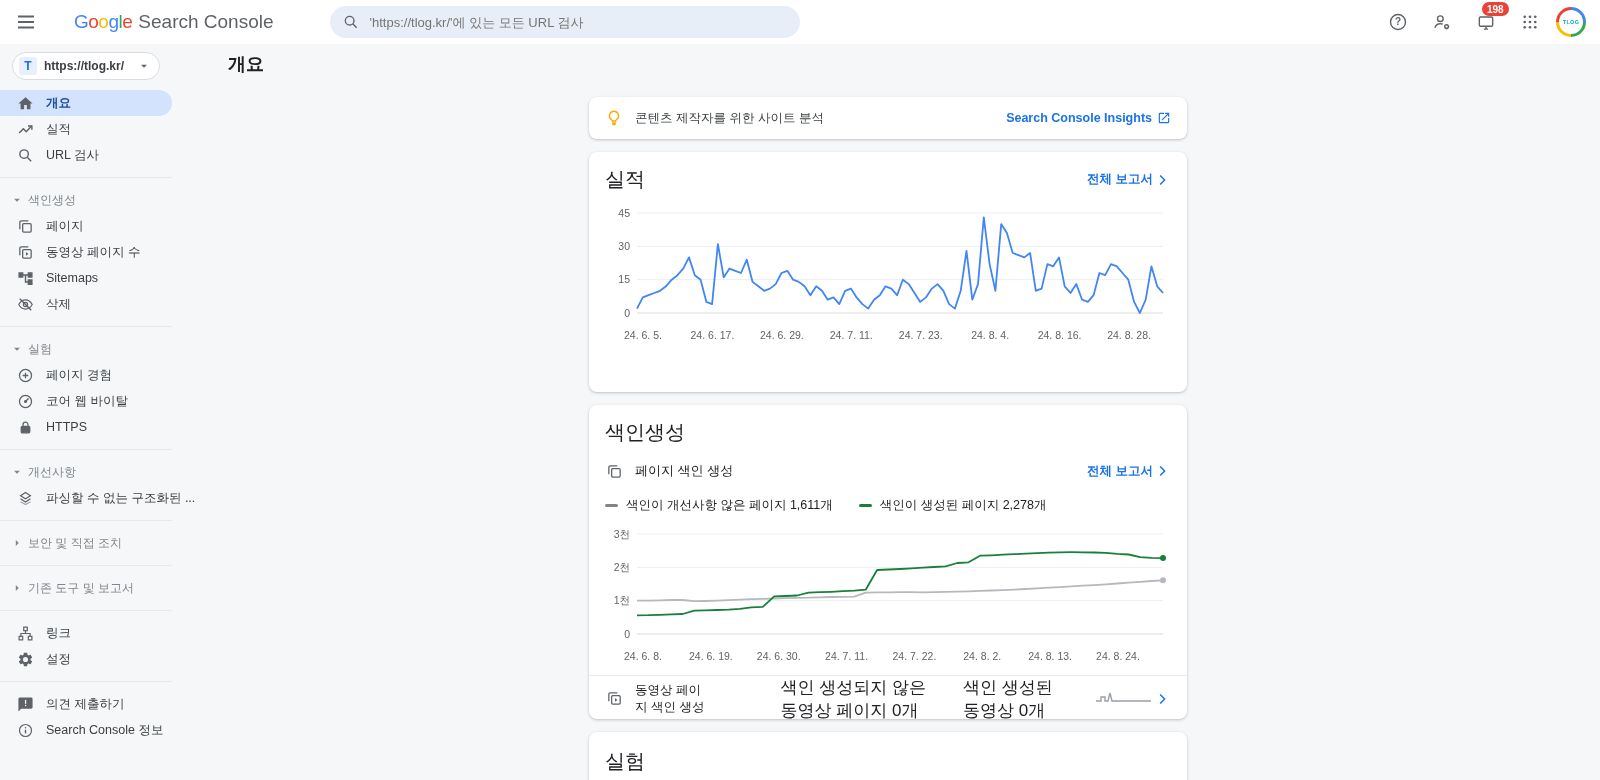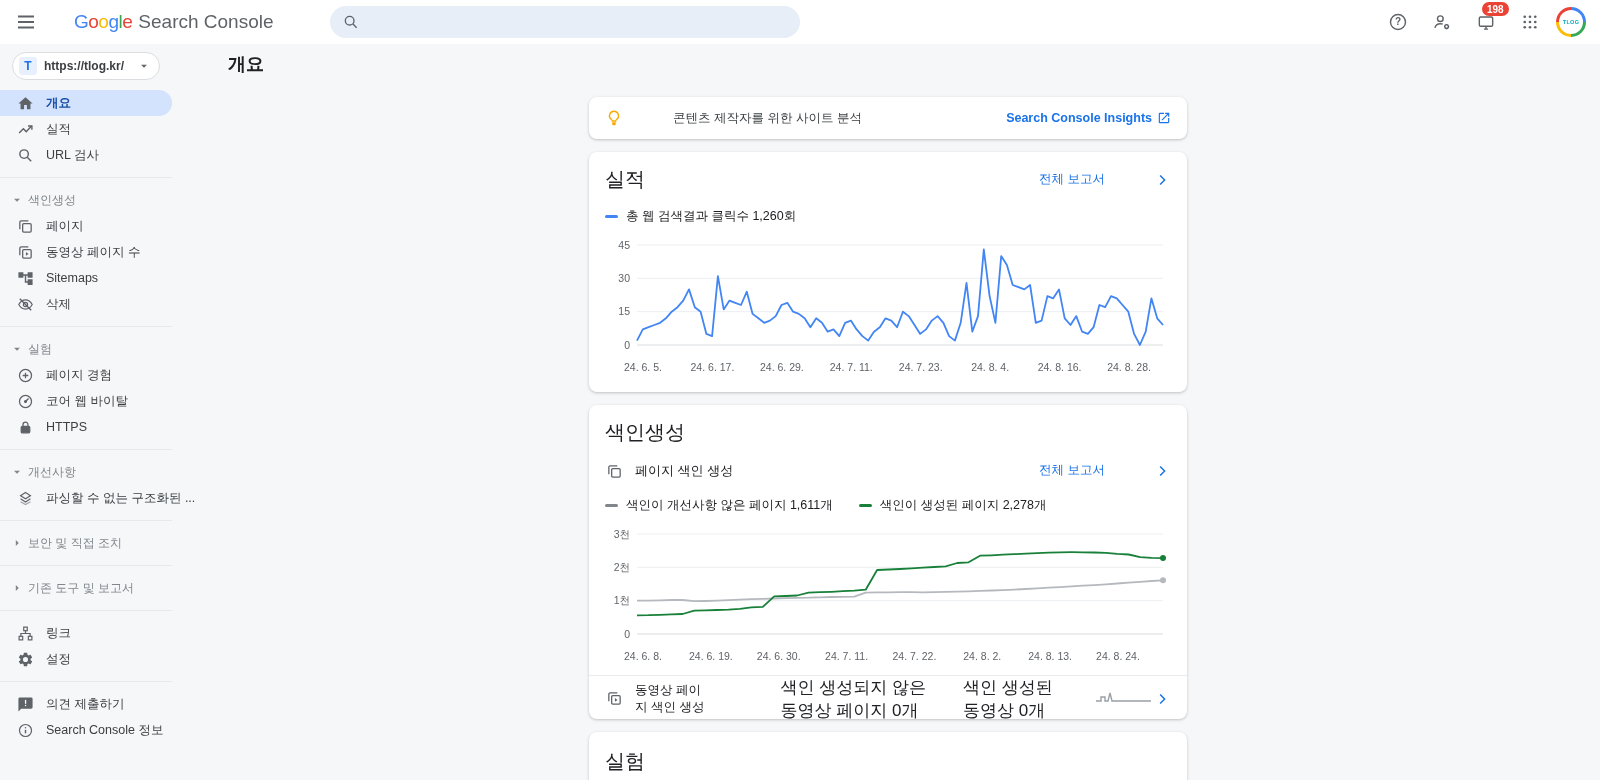--- a/index.html
+++ b/index.html
@@ -88,6 +88,7 @@
           <path d="M15 15l5.5 5.5" stroke="#5f6368" stroke-width="2"></path>
         </svg>
     </span>
+    <input type="text" placeholder="'https://tlog.kr/'에 있는 모든 URL 검사" style="">
   </div>
   <div class="topbar-right">
     <div class="tb-icon">

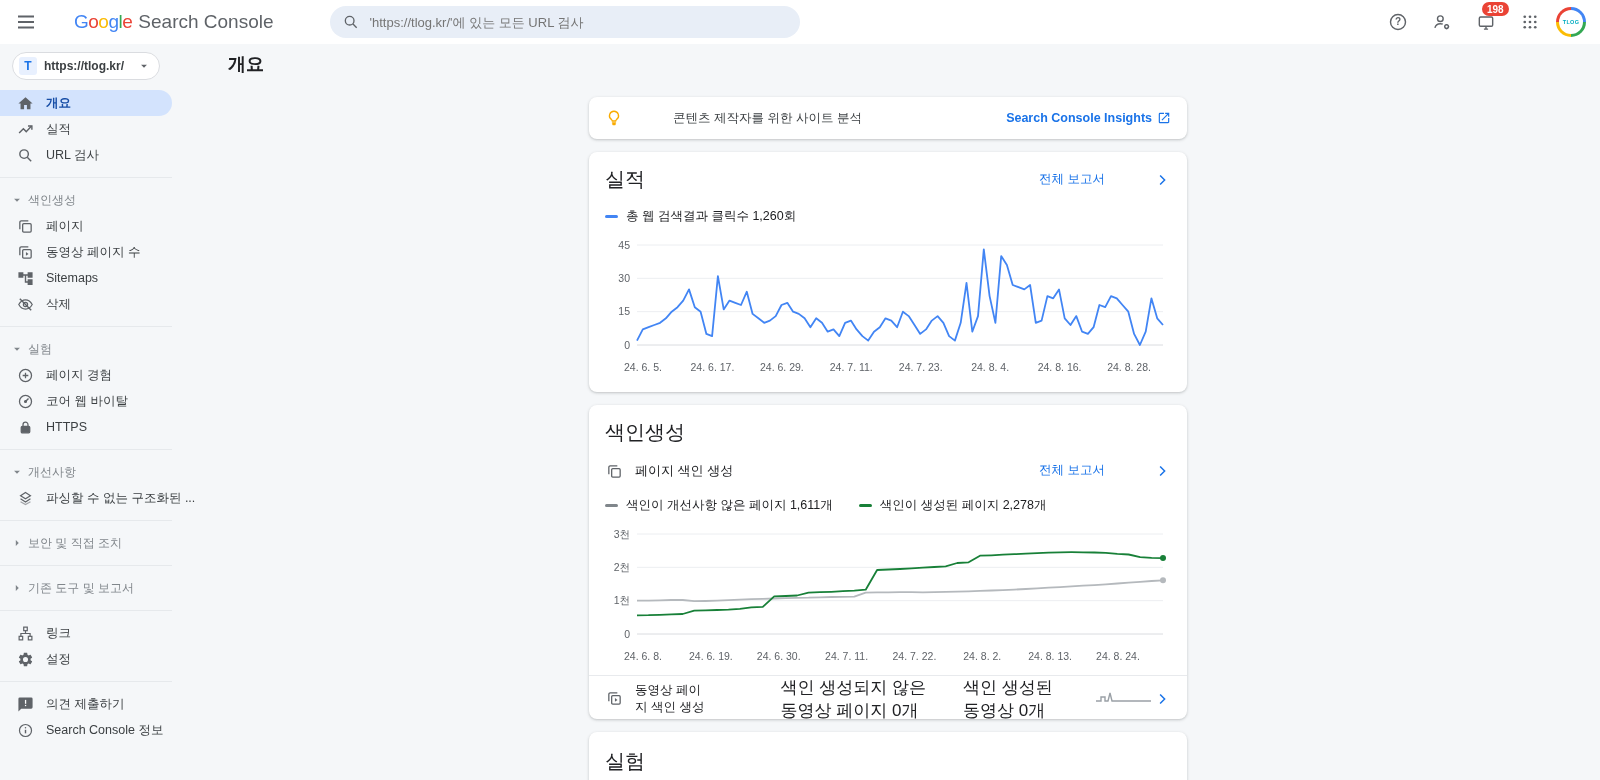--- a/index.html
+++ b/index.html
@@ -41,7 +41,7 @@
   .cards { position:absolute; top:53px; left:389px; width:598px; display:flex; flex-direction:column; gap:13px; }
   .card { background:#fff; border-radius:8px; box-shadow:0 1px 2px rgba(60,64,67,.18), 0 1px 3px 1px rgba(60,64,67,.08); }
 
-  .banner { height:42px; display:flex; align-items:center; padding:0 16px;gap:38px; }
+  .banner { height:42px; display:flex; align-items:center; padding:0 16px; }
   .banner-text { font-size:12.5px; color:#3c4043; margin-left:12px; }
   .banner-link { margin-left:auto; display:flex; align-items:center; gap:5px; color:#1a73e8; font-size:12.5px; font-weight:bold; cursor:pointer; }
 

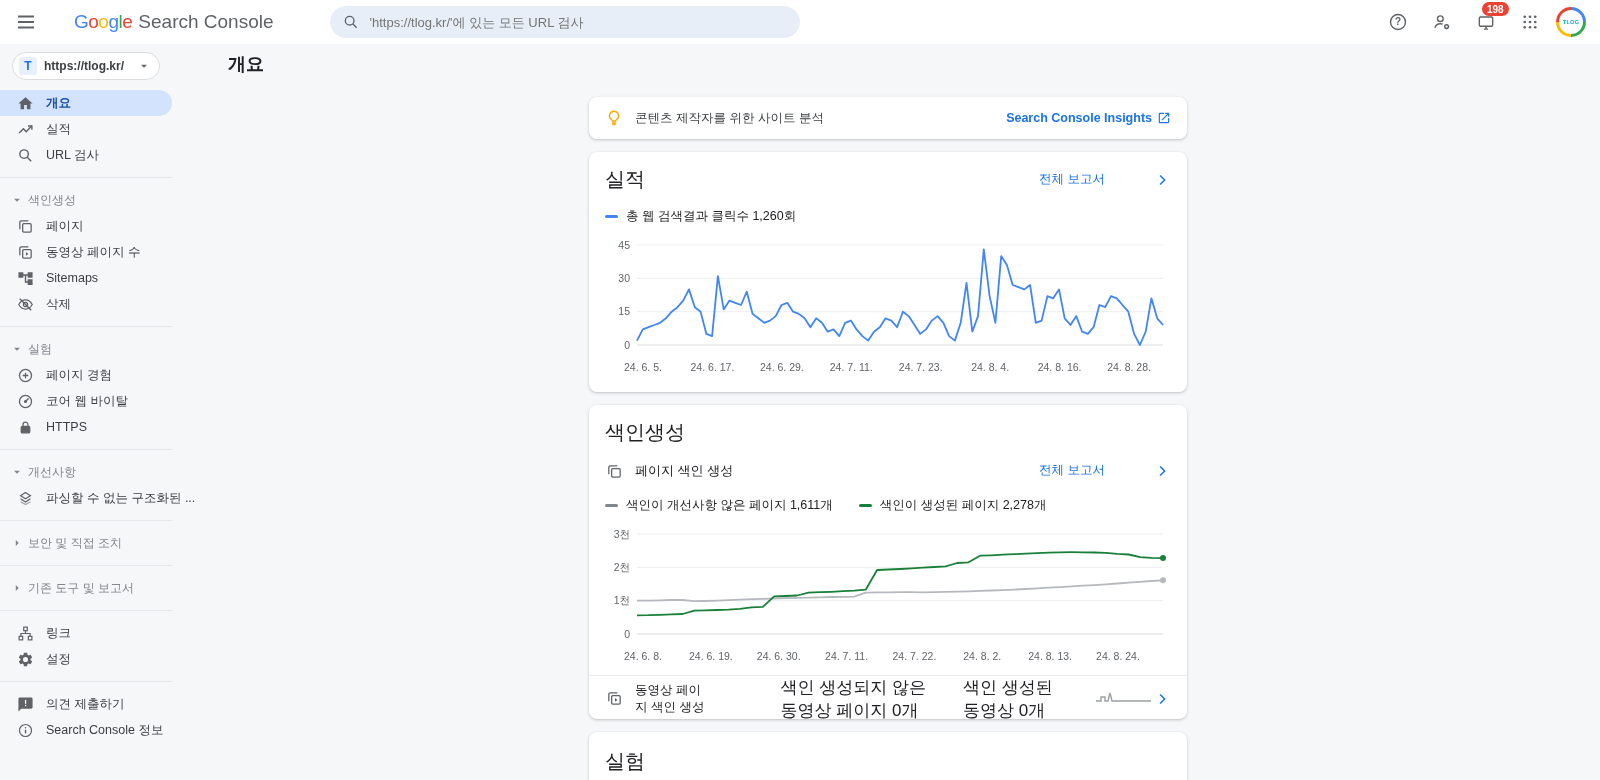--- a/index.html
+++ b/index.html
@@ -48,7 +48,7 @@
   .card-pad { padding:14px 16px 0 16px; }
   .card-title-row { display:flex; align-items:center; }
   .card-title { font-size:20px; font-weight:400; color:#202124; }
-  .report-link { margin-left:auto; display:flex; align-items:flex-start; color:#1a73e8; font-size:12.5px; font-weight:normal; cursor:pointer;gap:48px; }
+  .report-link { margin-left:auto; display:flex; align-items:center; color:#1a73e8; font-size:12.5px; font-weight:bold; cursor:pointer; }
   .legend-row { display:flex; align-items:center; gap:26px; margin-top:15px; }
   .legend-item { display:flex; align-items:center; gap:8px; font-size:12.5px; color:#202124; }
   .legend-dash { width:13px; height:3.5px; border-radius:2px; flex:none; }

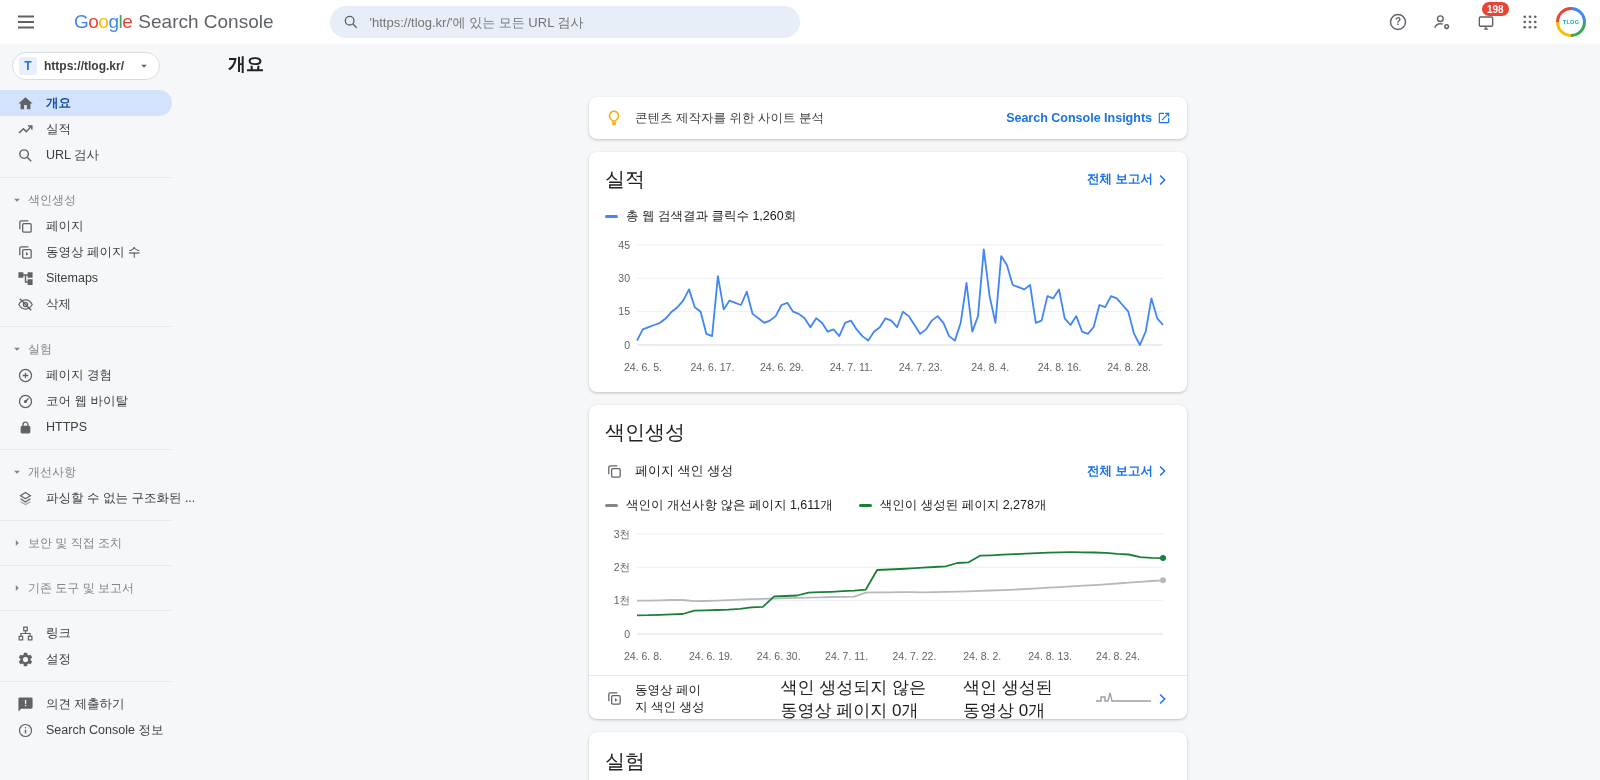--- a/index.html
+++ b/index.html
@@ -361,12 +361,6 @@
           <svg width="18" height="18" viewBox="0 0 24 24" fill="none" stroke="#1a73e8" stroke-width="2">
               <path d="M9.5 6l6 6-6 6"></path>
             </svg>
-        </span>
-      </div>
-      <div class="legend-row">
-        <span class="legend-item">
-          <span class="legend-dash" id="perf-legend-dash" style="background: rgb(66, 133, 244);"></span>
-          <span>총 웹 검색결과 클릭수 1,260회</span>
         </span>
       </div>
       <div class="chart-wrap" id="perf-chart"><svg width="566" height="143" viewBox="0 0 566 143">

